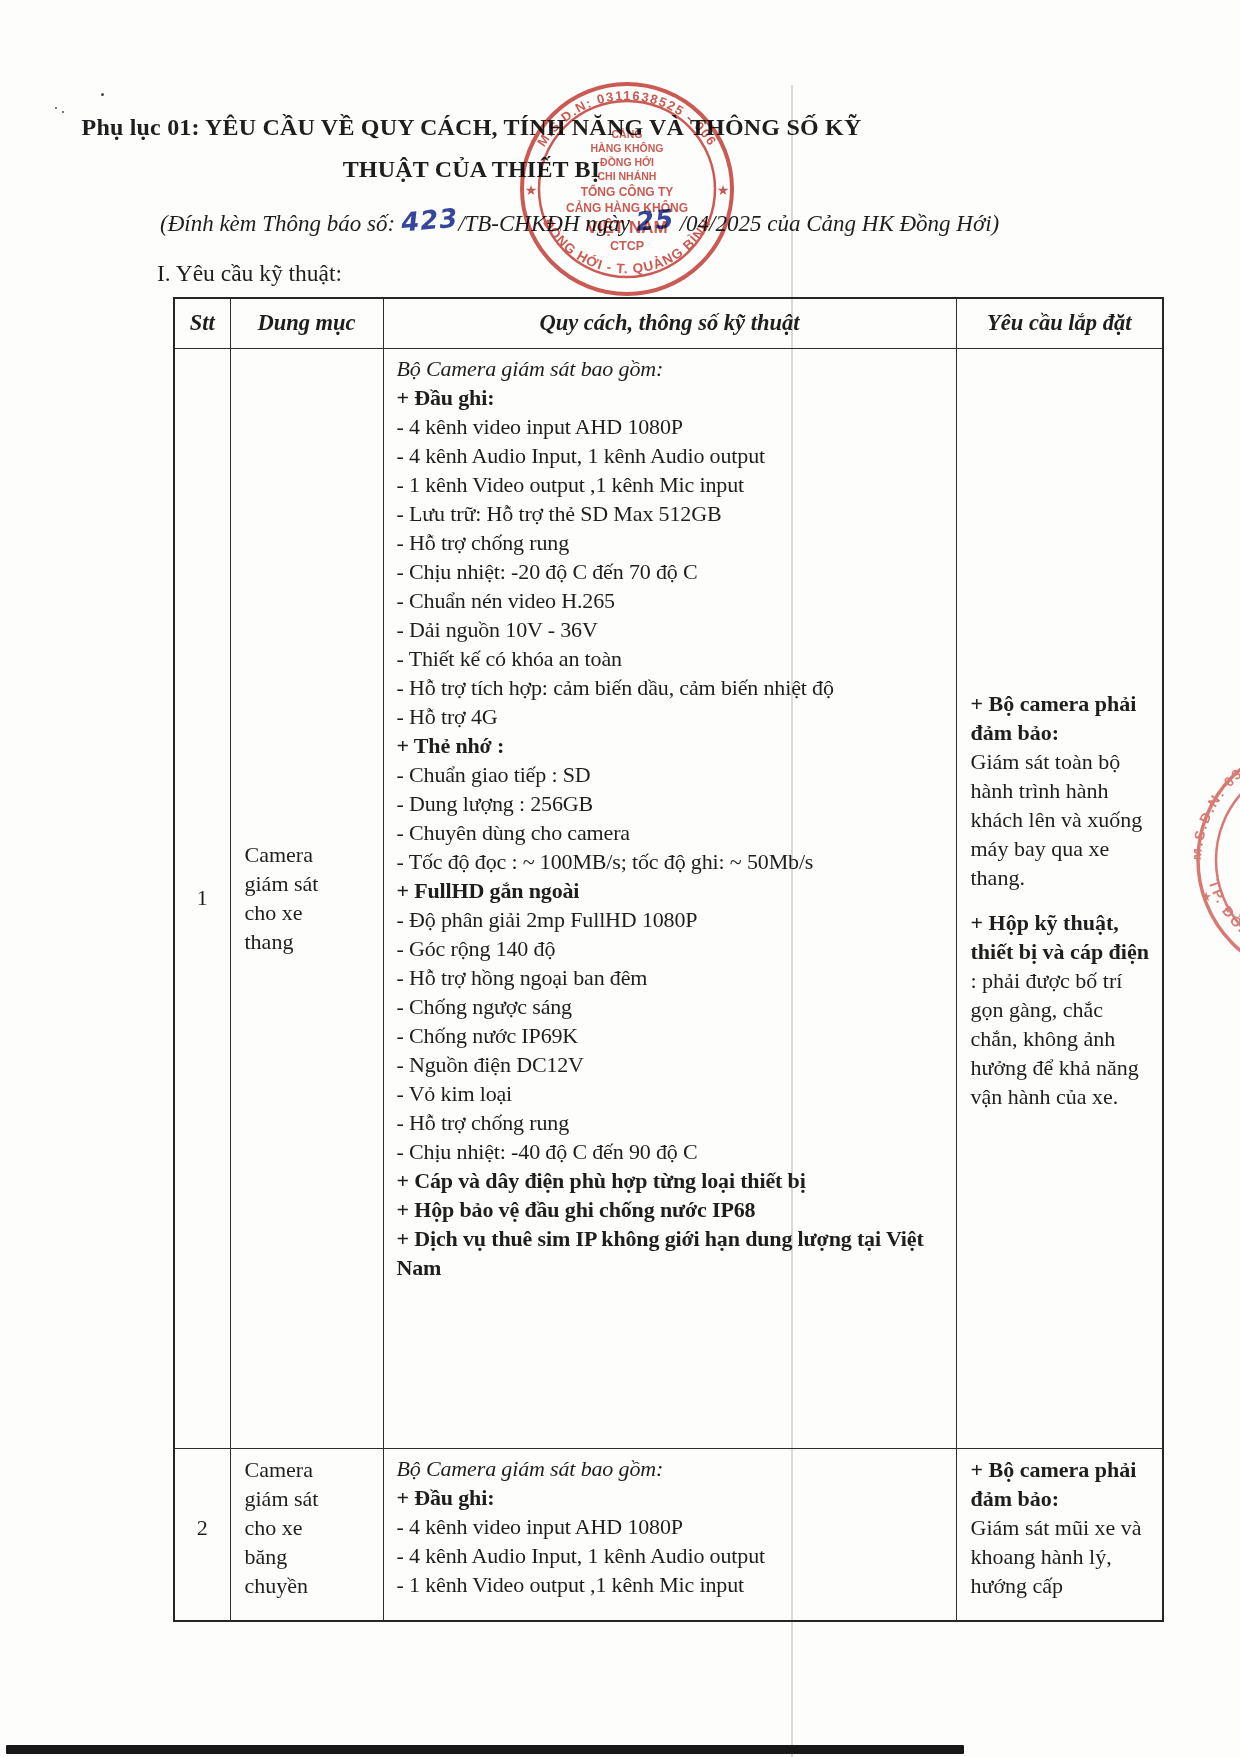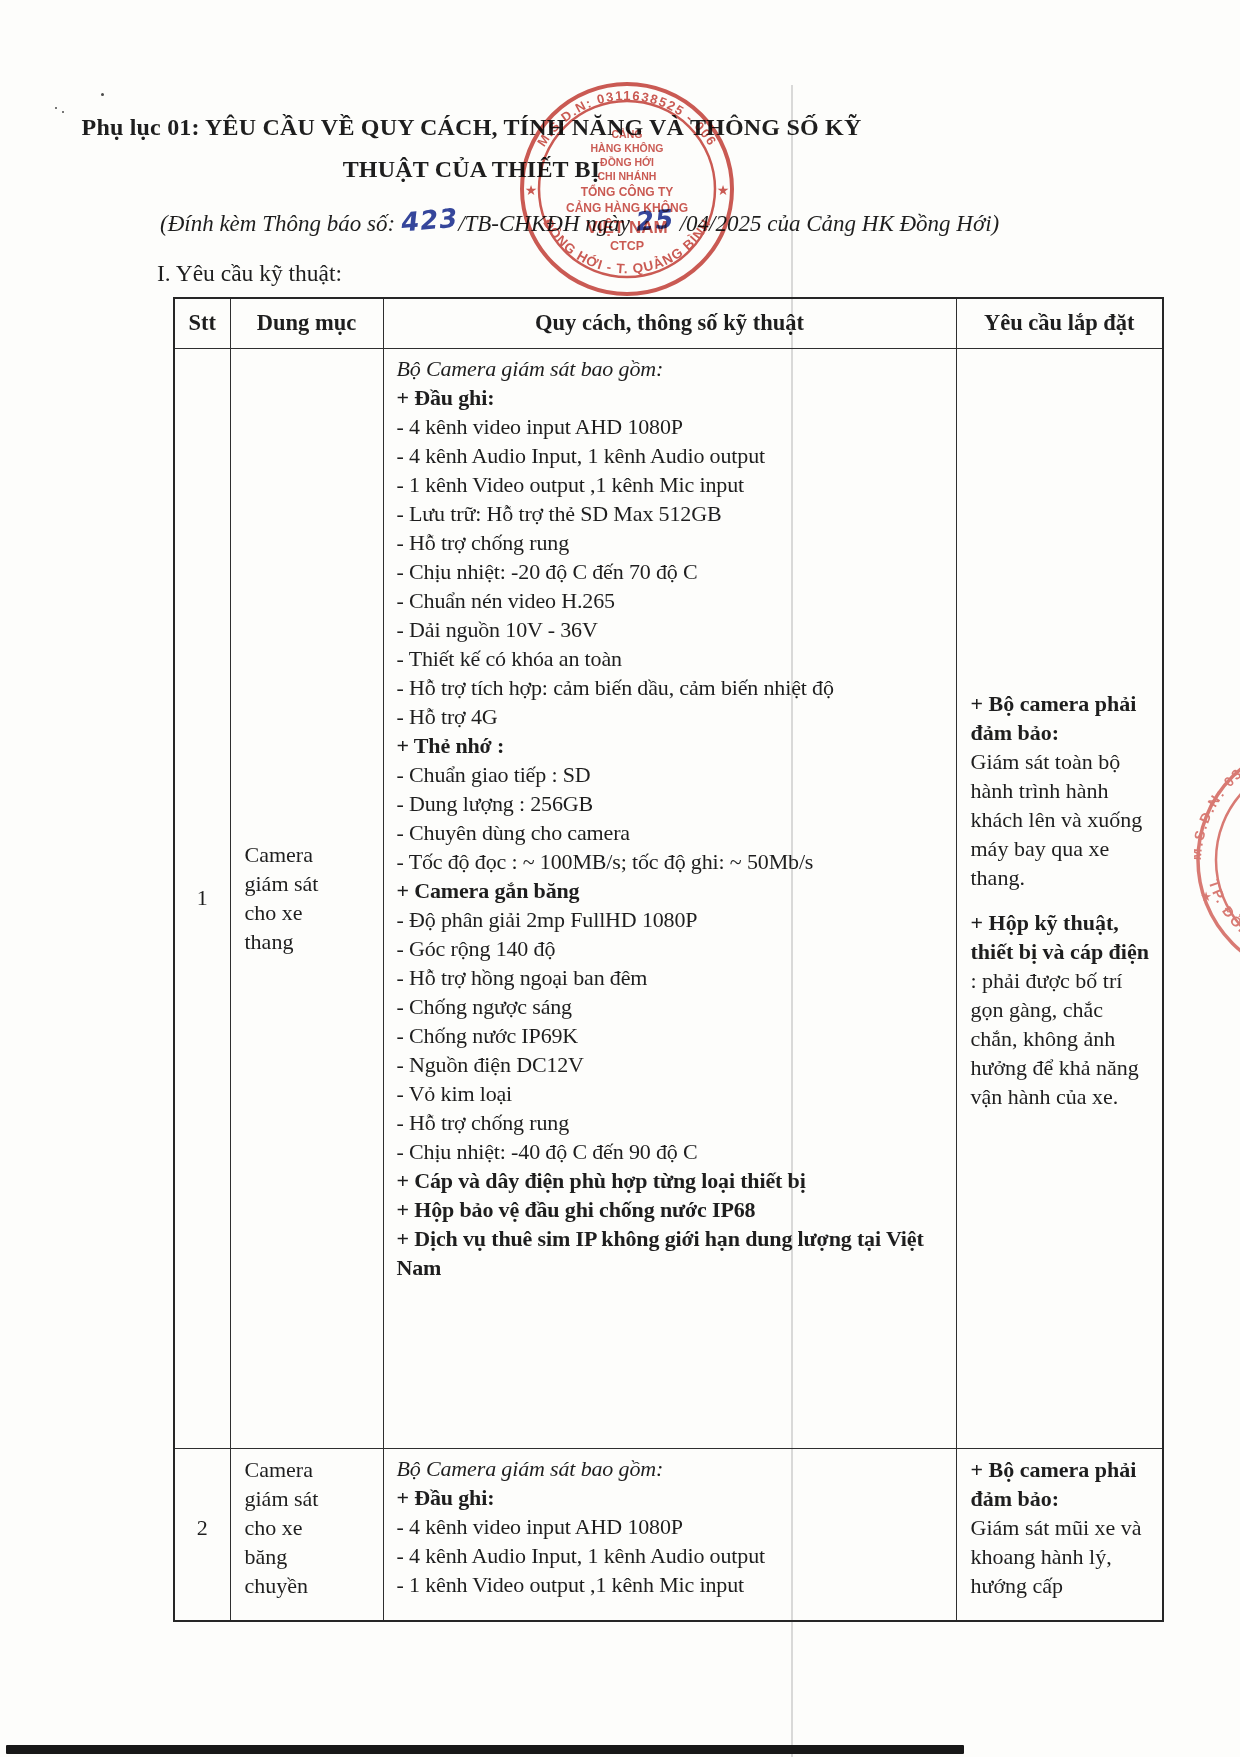--- a/index.html
+++ b/index.html
@@ -32,7 +32,7 @@
     font-size:22px;}
   .doc-table{border:2.5px solid #262626;}
   .hdr th{height:50px;font-weight:bold;text-align:center;font-size:22.5px;
-    padding:0 2px;}
+    padding:0 2px;font-style:italic;}
   .c-stt{text-align:center;vertical-align:middle;}
   .c-cat{vertical-align:middle;padding:0 6px 0 14px;white-space:pre-line;
     line-height:29px;}

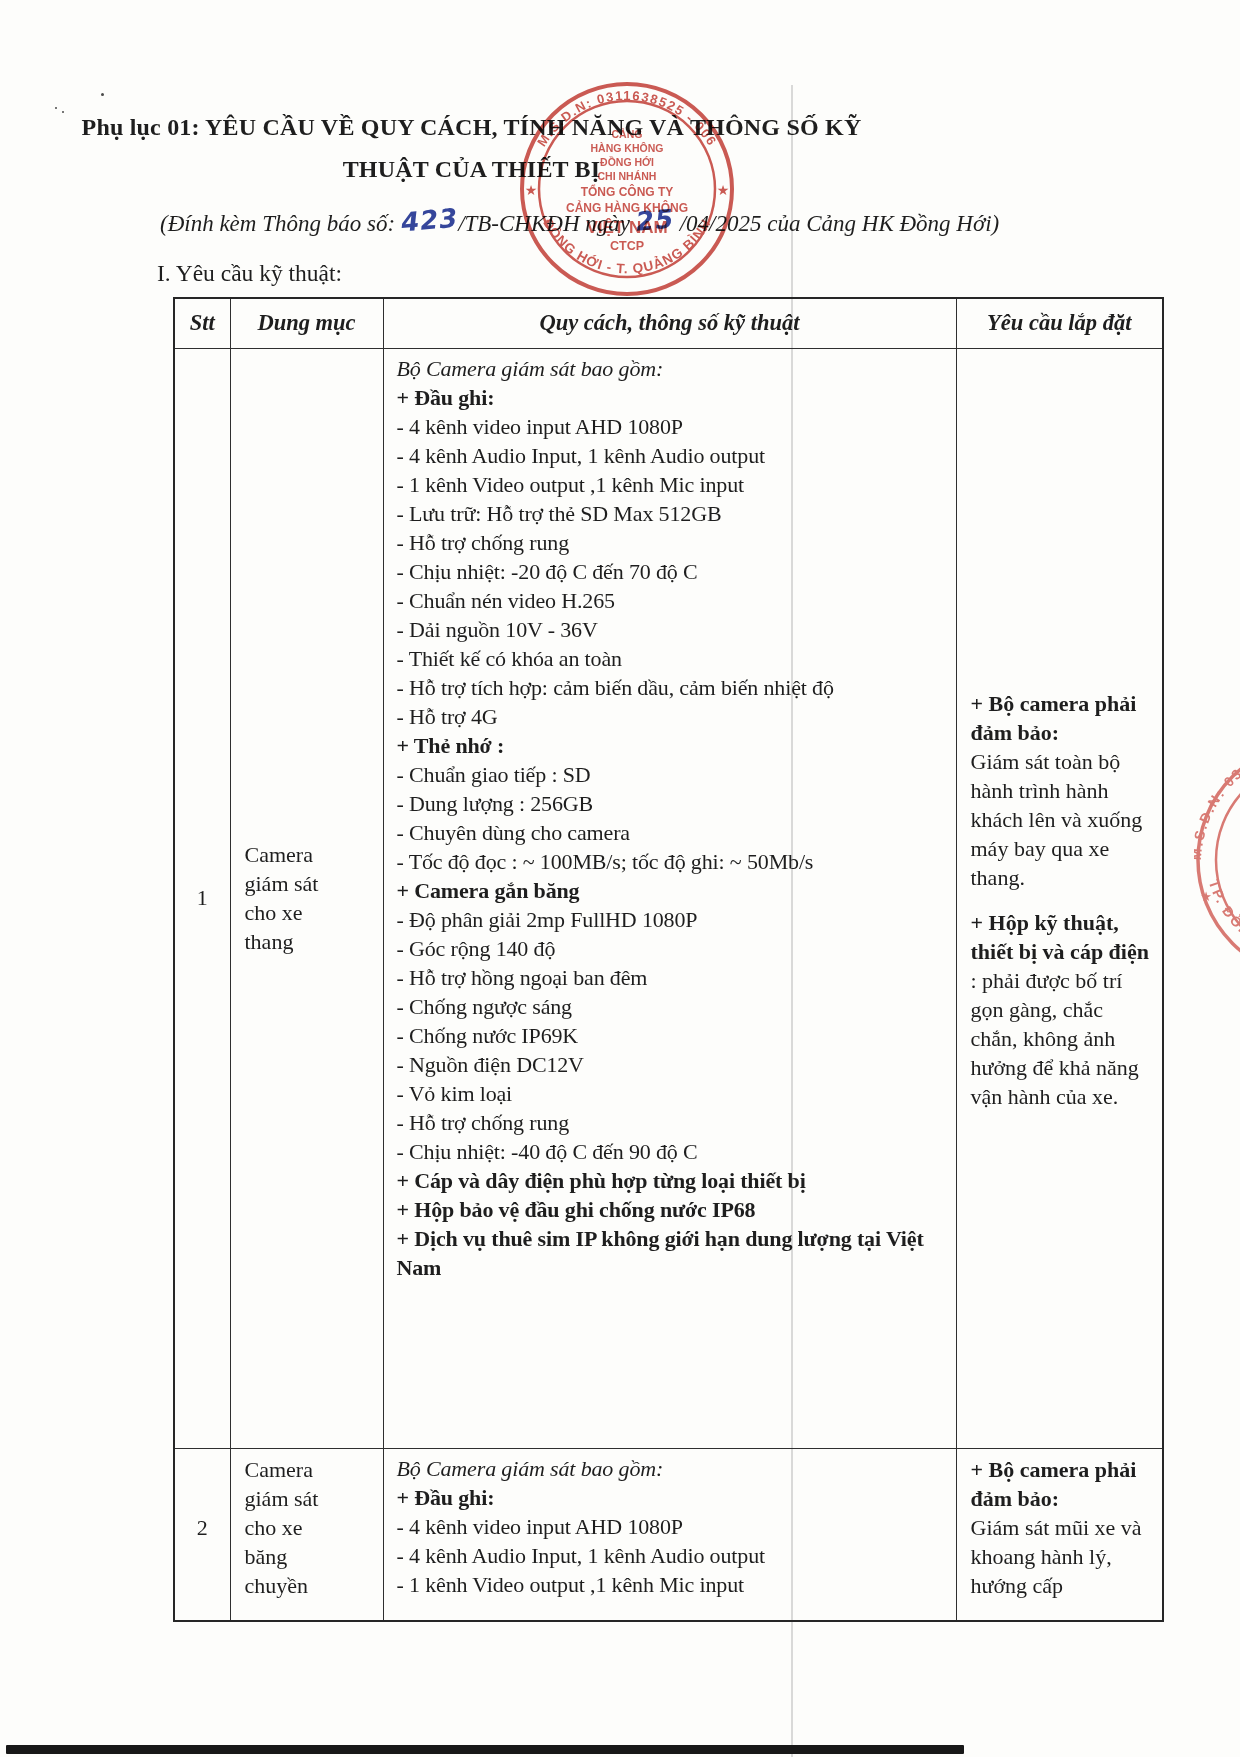--- a/index.html
+++ b/index.html
@@ -134,7 +134,7 @@
 
           <div class="spec-line n">- Tốc độ đọc : ~ 100MB/s; tốc độ ghi: ~ 50Mb/s</div>
 
-          <div class="spec-line b">+ Camera gắn băng</div>
+          <div class="spec-line b">+ FullHD gắn ngoài</div>
 
           <div class="spec-line n">- Độ phân giải 2mp FullHD 1080P</div>
 

